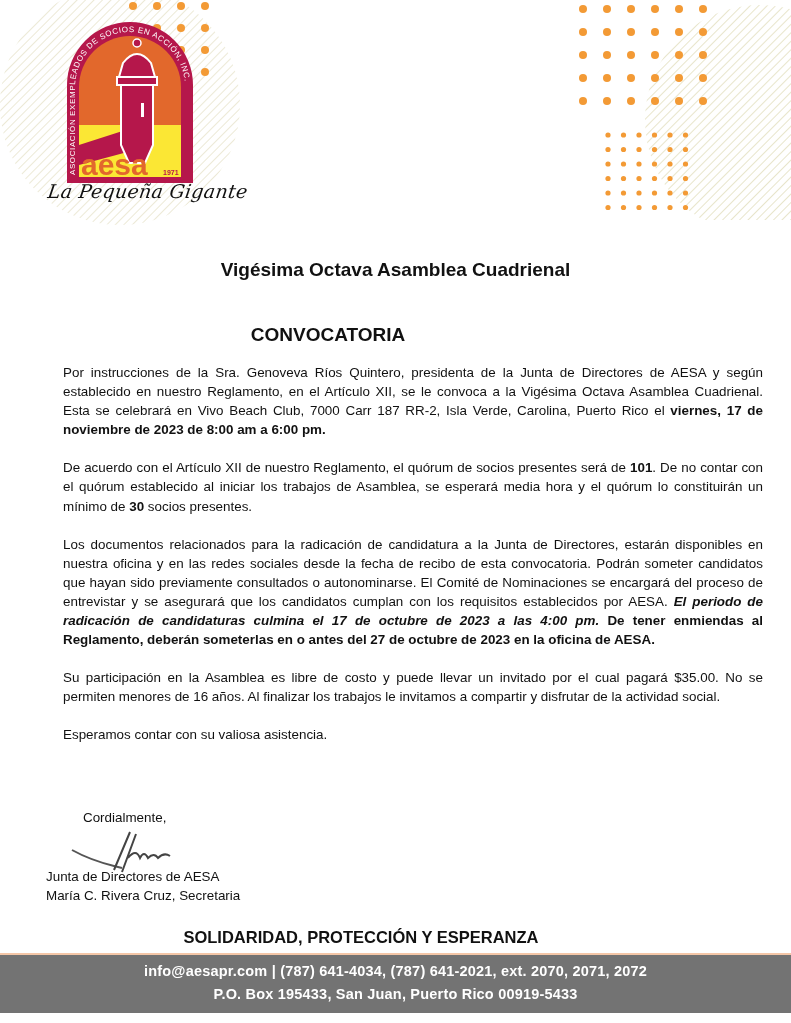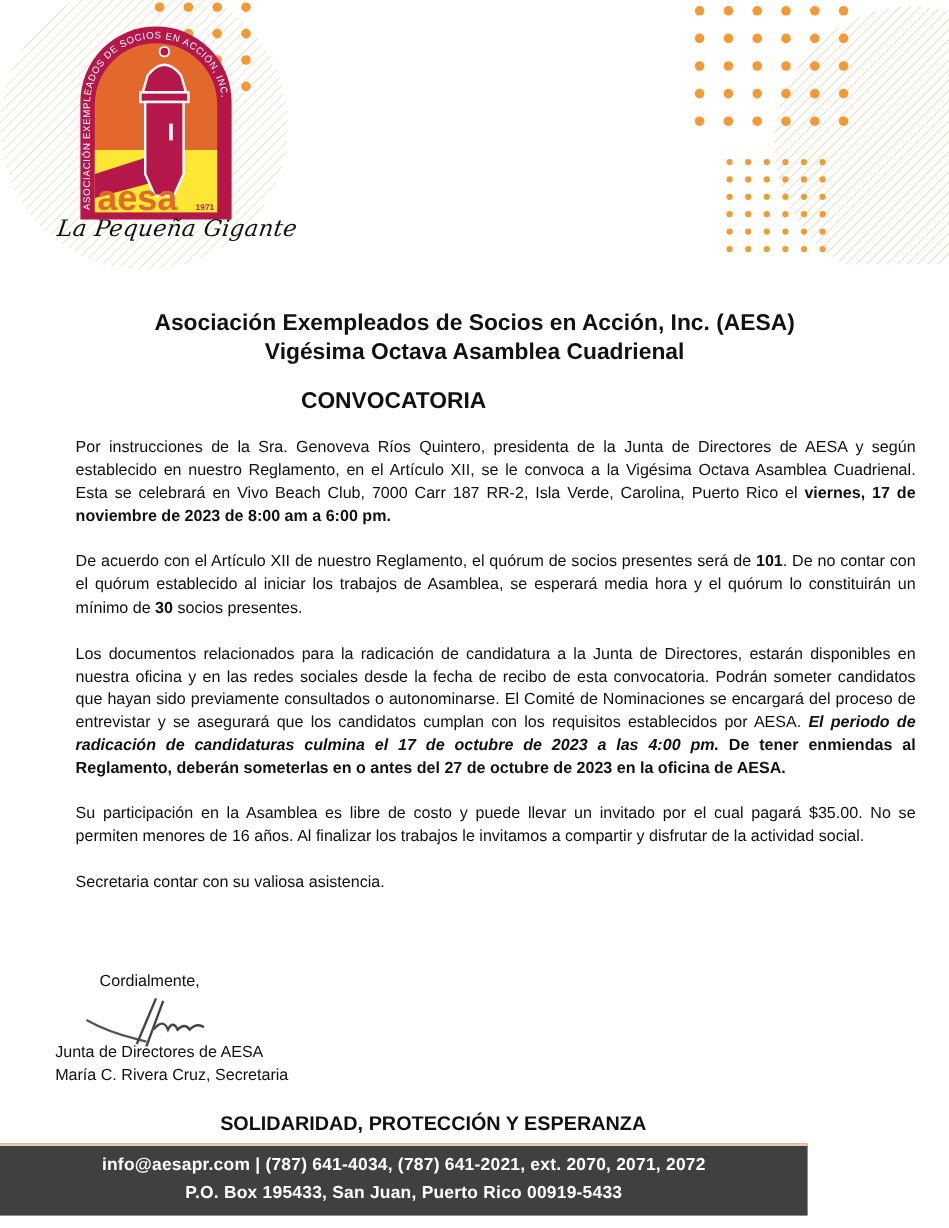--- a/index.html
+++ b/index.html
@@ -160,7 +160,6 @@
 <div class="tagline">La Pequeña Gigante</div>
 
 <div class="title">
-  <div>Asociación Exempleados de Socios en Acción, Inc. (AESA)</div>
   <div>Vigésima Octava Asamblea Cuadrienal</div>
 </div>
 <div class="conv">CONVOCATORIA</div>

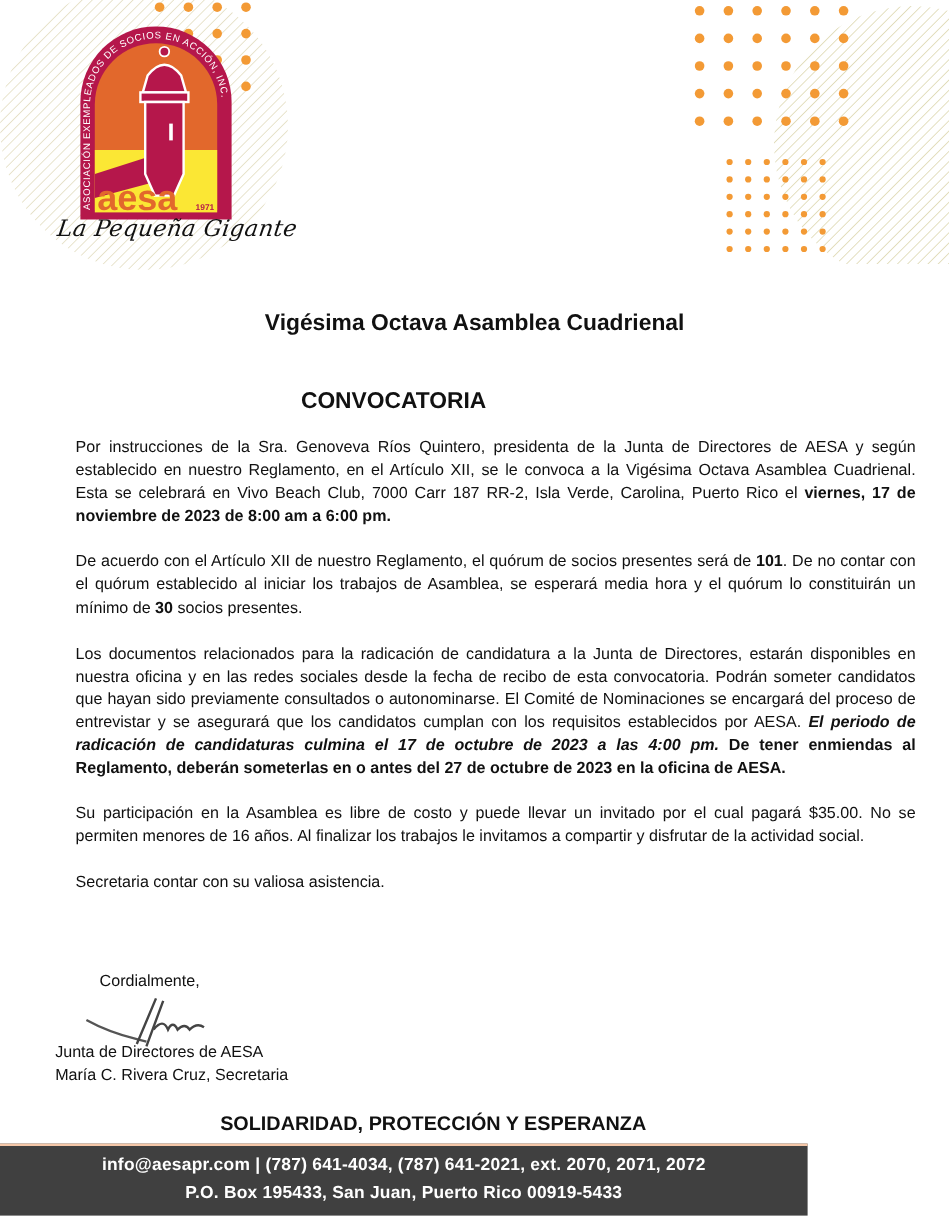--- a/index.html
+++ b/index.html
@@ -169,7 +169,7 @@
   <p><span>De acuerdo con el Artículo XII de nuestro Reglamento, el quórum de socios presentes será de </span><b>101</b><span>.  De no contar con el quórum establecido al iniciar los trabajos de Asamblea, se esperará media hora y el quórum lo constituirán un mínimo de </span><b>30</b><span> socios presentes.</span></p>
   <p><span>Los documentos relacionados para la radicación de candidatura a la Junta de Directores, estarán disponibles en nuestra oficina y en las redes sociales desde la fecha de recibo de esta convocatoria. Podrán someter candidatos que hayan sido previamente consultados o autonominarse.  El Comité de Nominaciones se encargará del proceso de entrevistar y se asegurará que los candidatos cumplan con los requisitos establecidos por AESA.  </span><b><i>El periodo de radicación de candidaturas culmina el 17 de octubre de 2023 a las 4:00 pm.</i></b><b>  De tener enmiendas al Reglamento, deberán someterlas en o antes del 27 de octubre de 2023 en la oficina de AESA.</b></p>
   <p>Su participación en la Asamblea es libre de costo y puede llevar un invitado por el cual pagará $35.00. No se permiten menores de 16 años.  Al finalizar los trabajos le invitamos a compartir y disfrutar de la actividad social.</p>
-  <p>Secretaria contar con su valiosa asistencia.</p>
+  <p>Esperamos contar con su valiosa asistencia.</p>
 </div>
 
 <div class="sig-area">Cordialmente,</div>

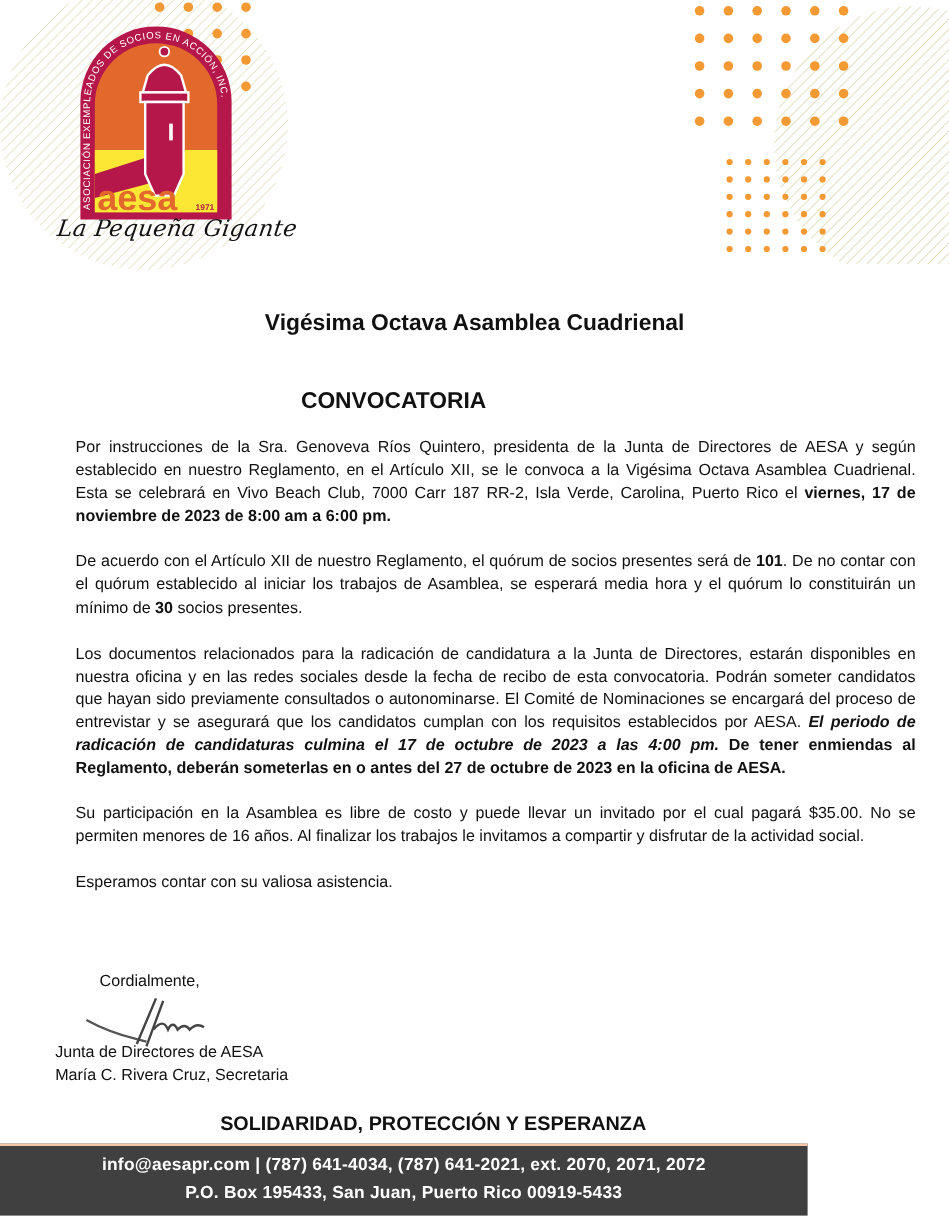--- a/index.html
+++ b/index.html
@@ -19,7 +19,7 @@
   .signature { position:absolute; left:70px; top:828px; width:120px; height:50px; }
   .signer { position:absolute; left:46px; top:867px; font-size:13.4px; line-height:19px; }
   .motto { position:absolute; left:0; width:722px; text-align:center; top:928px; font-weight:bold; font-size:16.5px; }
-  .footer { position:absolute; left:0; top:953px; width:673px; height:58px; background:#404040;
+  .footer { position:absolute; left:0; top:953px; width:791px; height:58px; background:#737373;
             border-top:2px solid #f5c7a8; color:#fff; text-align:center; font-weight:bold; font-size:14.5px;
             font-family:"Liberation Sans", sans-serif; letter-spacing:0.2px; }
   .footer div { line-height:23px; }

